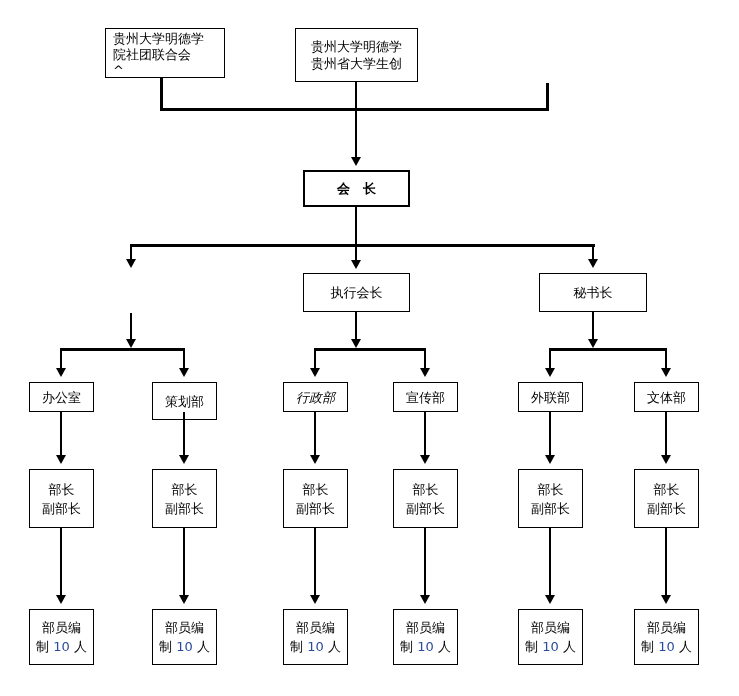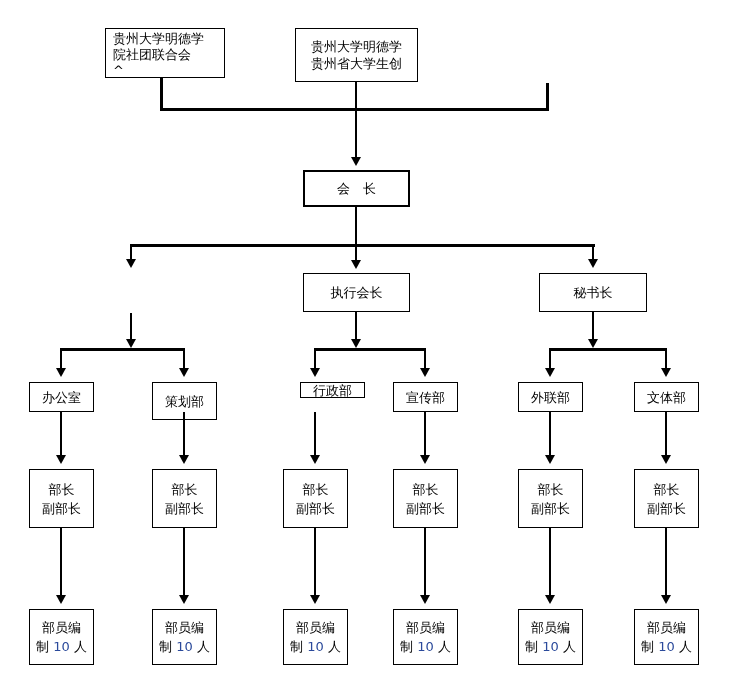--- a/index.html
+++ b/index.html
@@ -15,7 +15,7 @@
     align-items:center; justify-content:center;
     text-align:center; font-size:13px; line-height:17px;
   }
-  .box--thick { border-width:2px; }
+  .box--thick { border-width:2px;font-weight:bold; }
   .box--left { align-items:flex-start; justify-content:flex-start; text-align:left; padding:2px 0 0 7px; line-height:16px; }
   .box--tight { line-height:19px; }
   .hline, .vline { position:absolute; background:#000; }

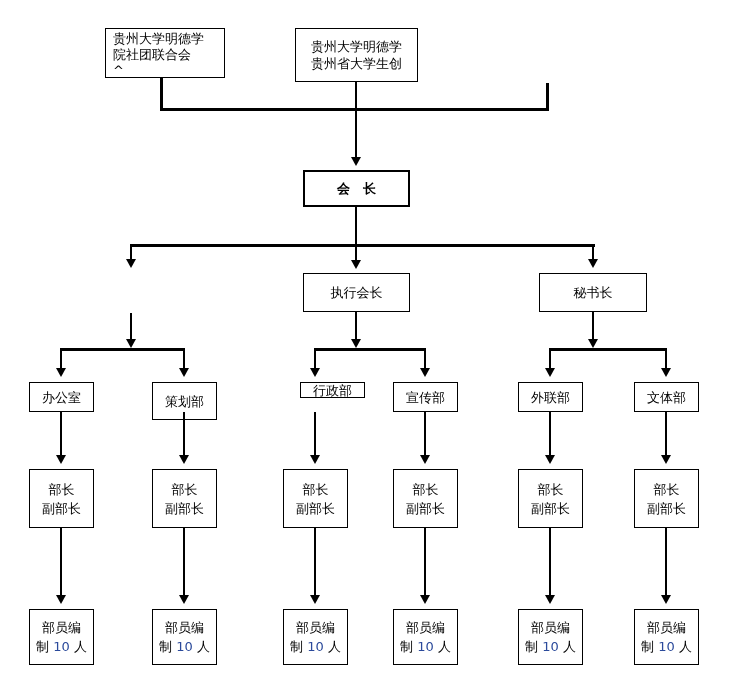--- a/index.html
+++ b/index.html
@@ -99,7 +99,7 @@
   <div class="box" style="left:152px;top:382px;width:65px;height:38px;">
     <span>策划部</span>
   </div>
-  <div class="box" style="left:300px;top:382px;width:65px;height:16px;">
+  <div class="box" style="left:283px;top:382px;width:65px;height:30px;font-style:italic;">
     <span>行政部</span>
   </div>
   <div class="box" style="left:393px;top:382px;width:65px;height:30px;">

